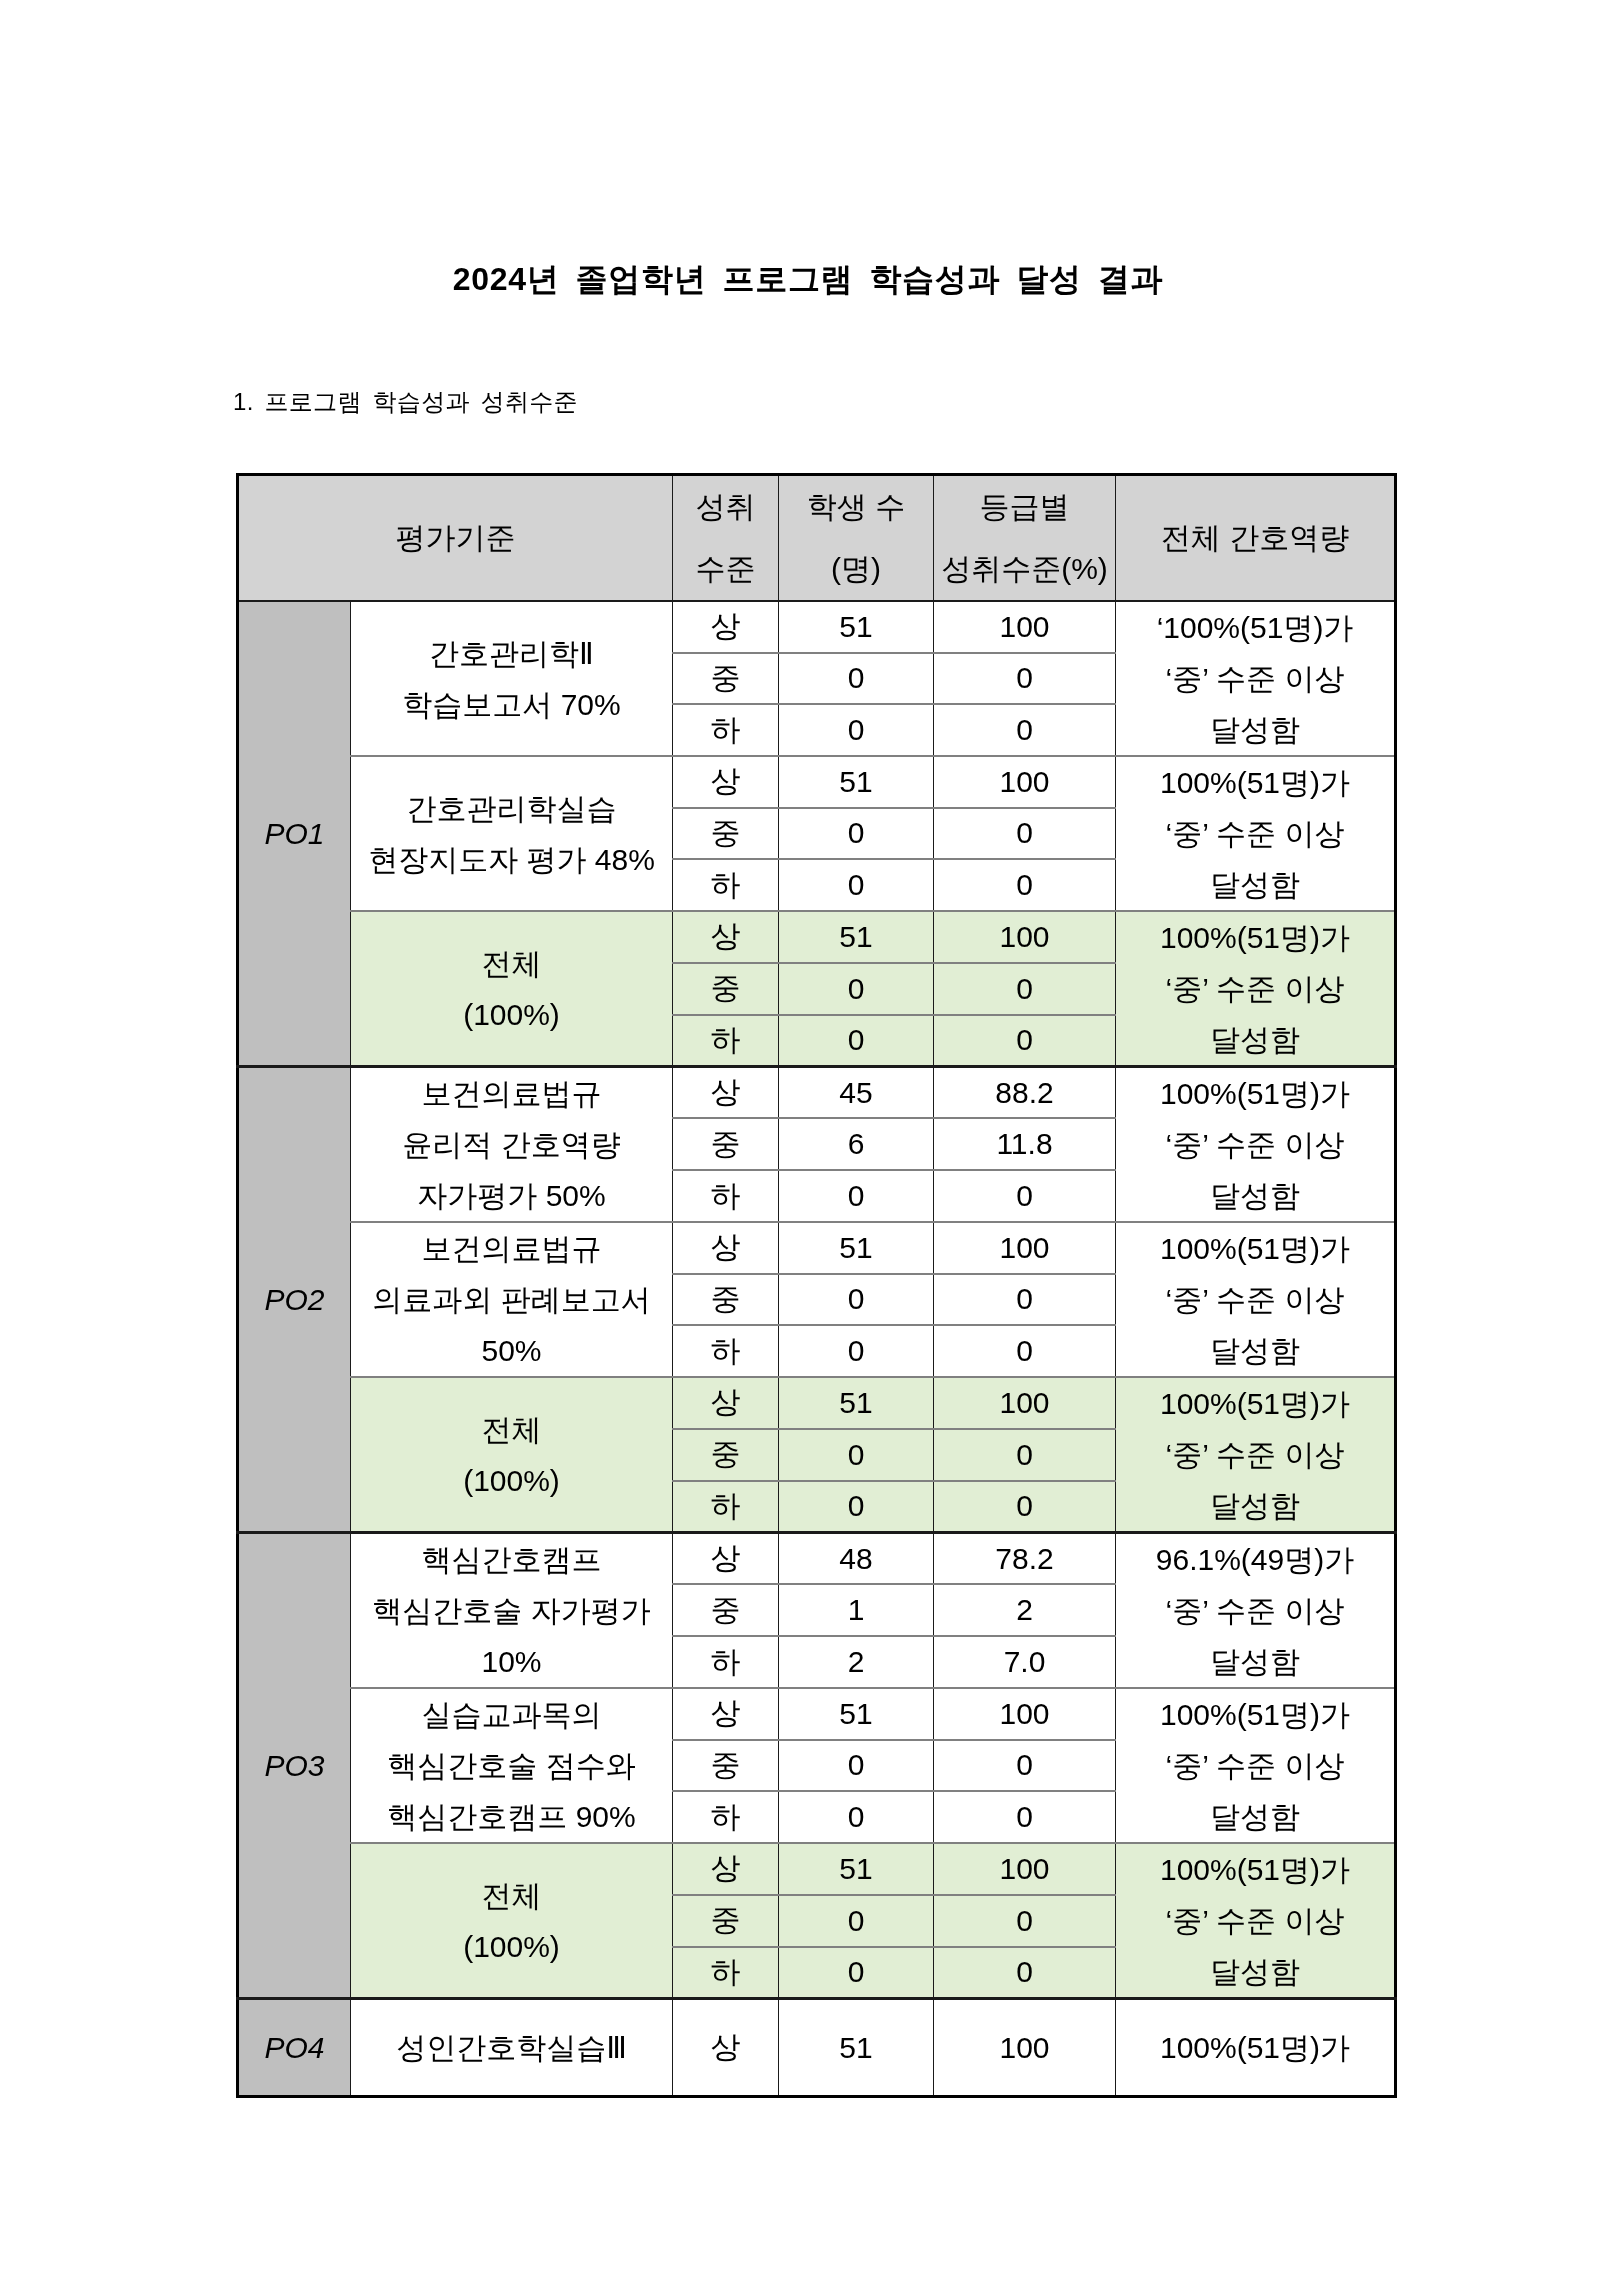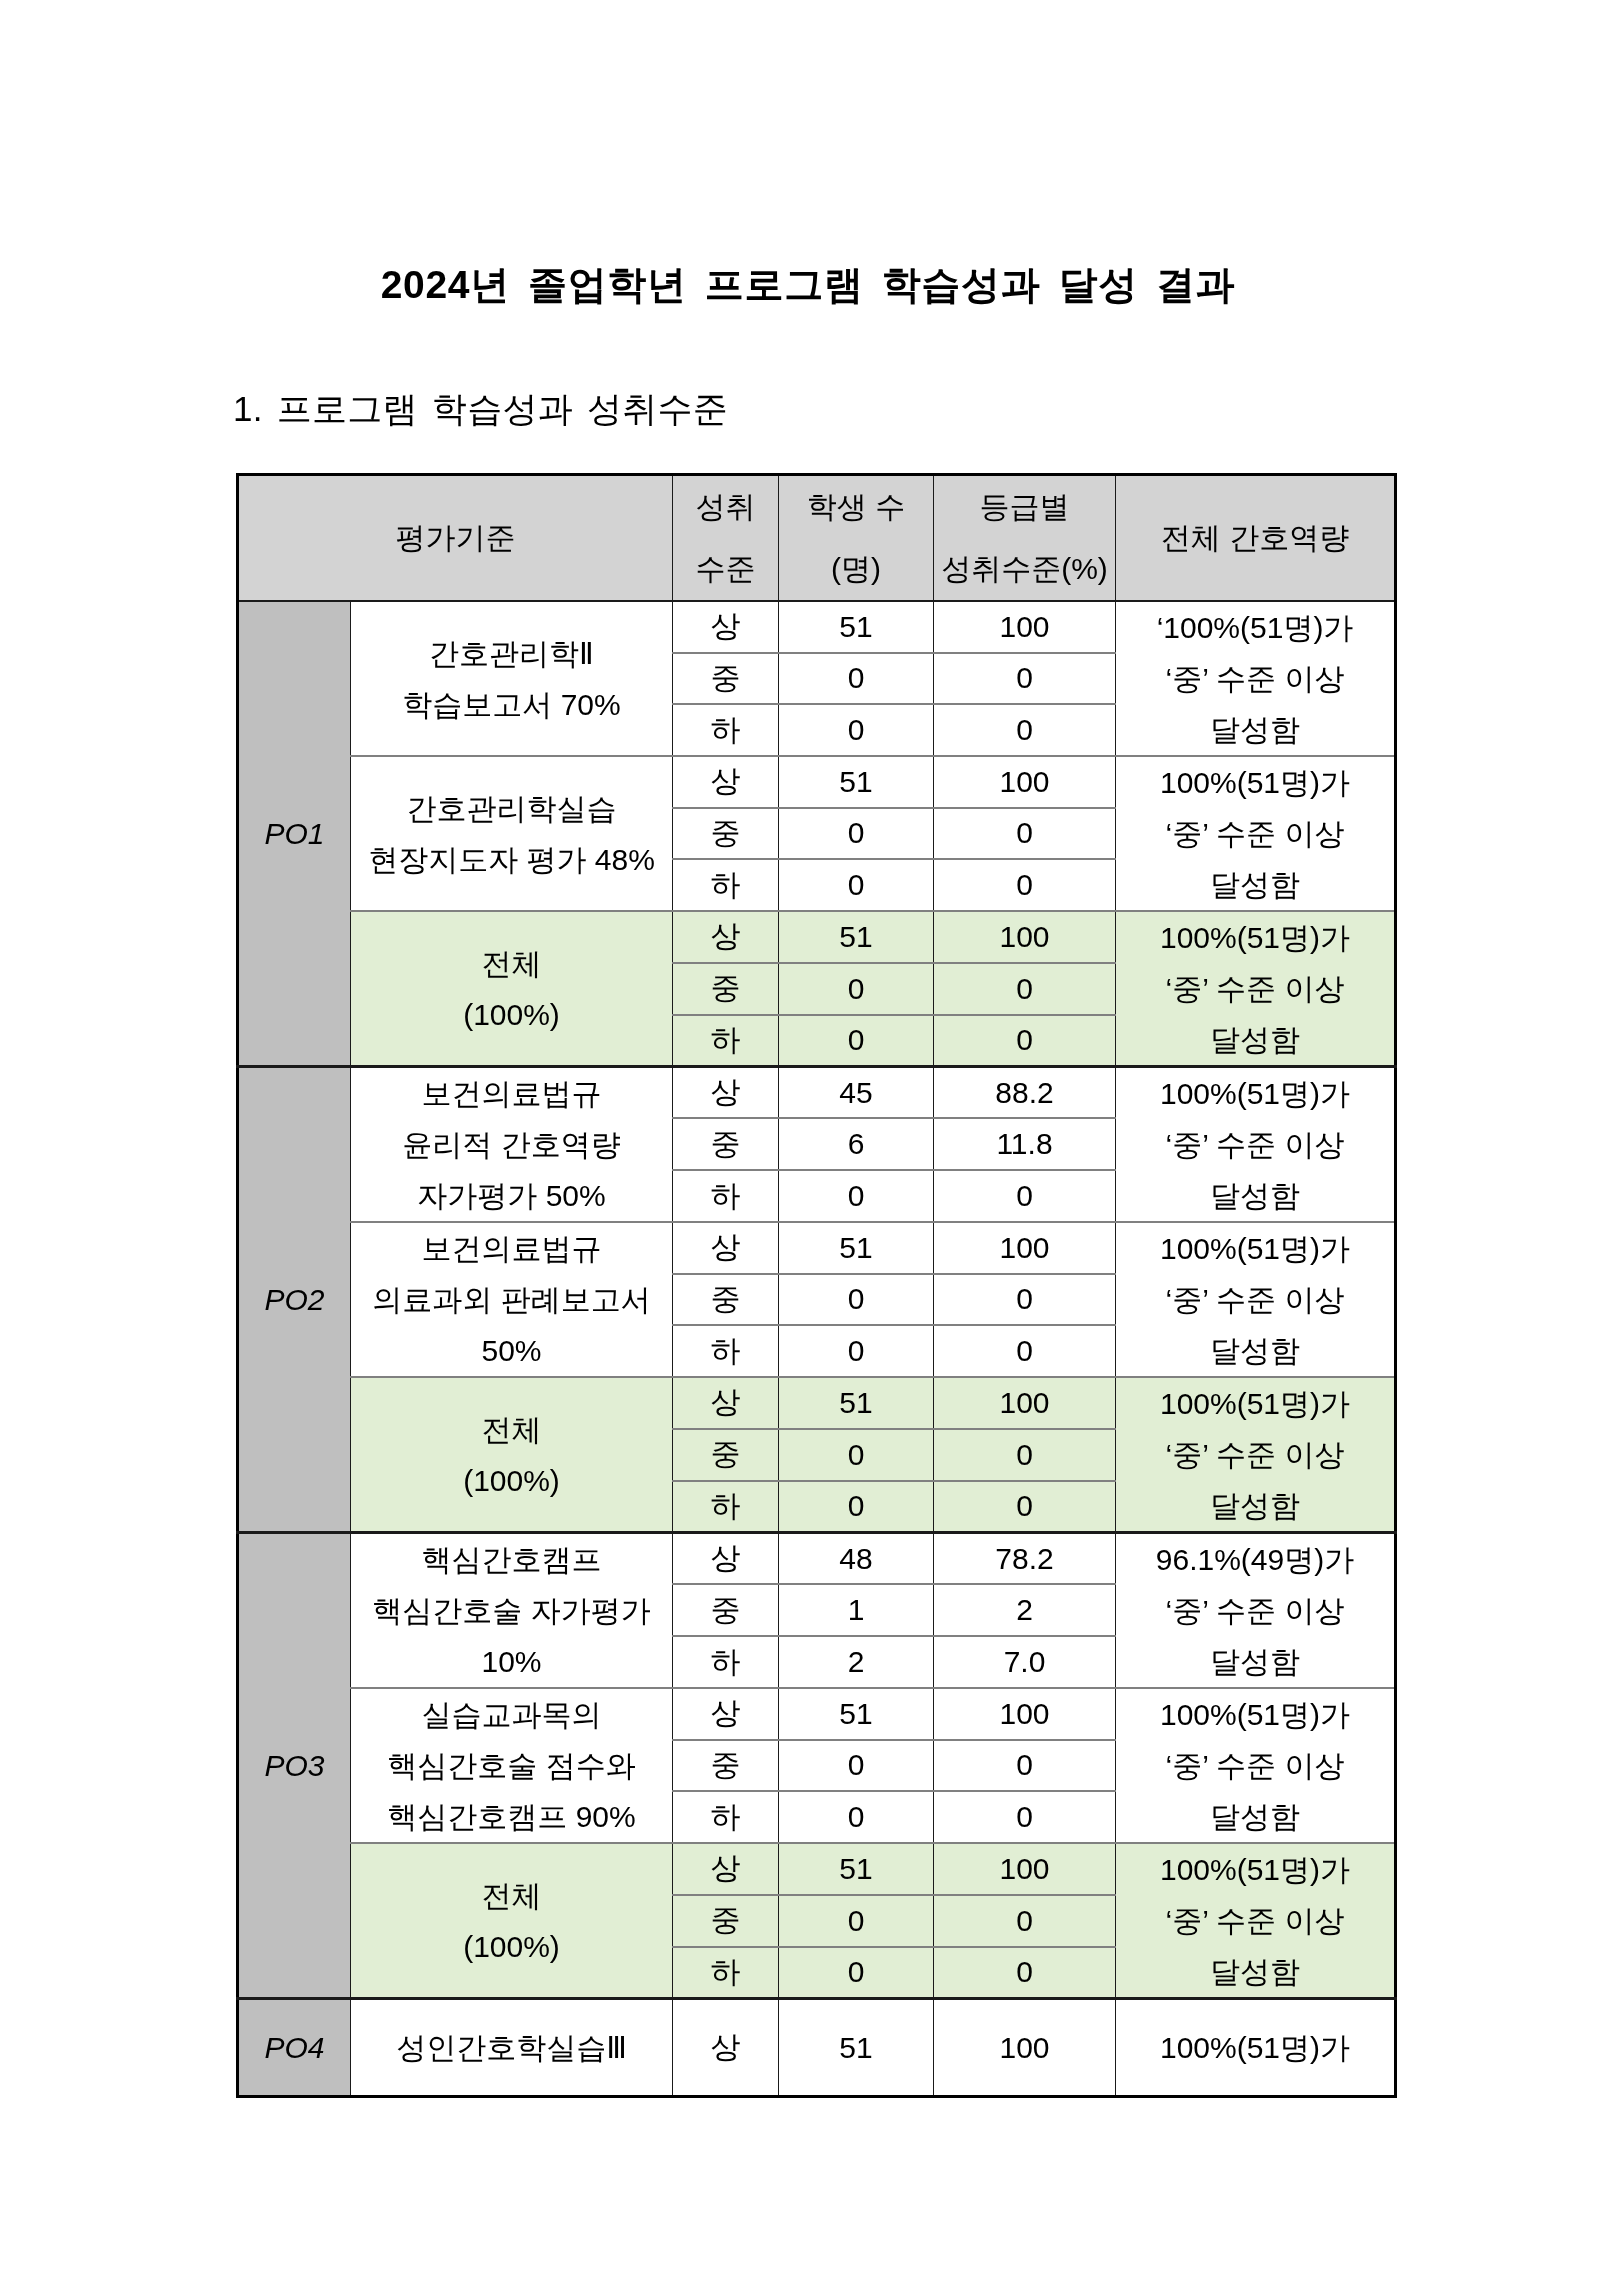--- a/index.html
+++ b/index.html
@@ -20,7 +20,7 @@
   .page-title{
     position:absolute;top:258px;left:0;width:1616px;
     margin:0;text-align:center;
-    font-size:39px;font-weight:bold;letter-spacing:0.7px;word-spacing:6.5px;
+    font-size:32px;font-weight:bold;letter-spacing:0.7px;word-spacing:6.5px;
   }
   .section-heading{
     position:absolute;top:386px;left:233px;margin:0;

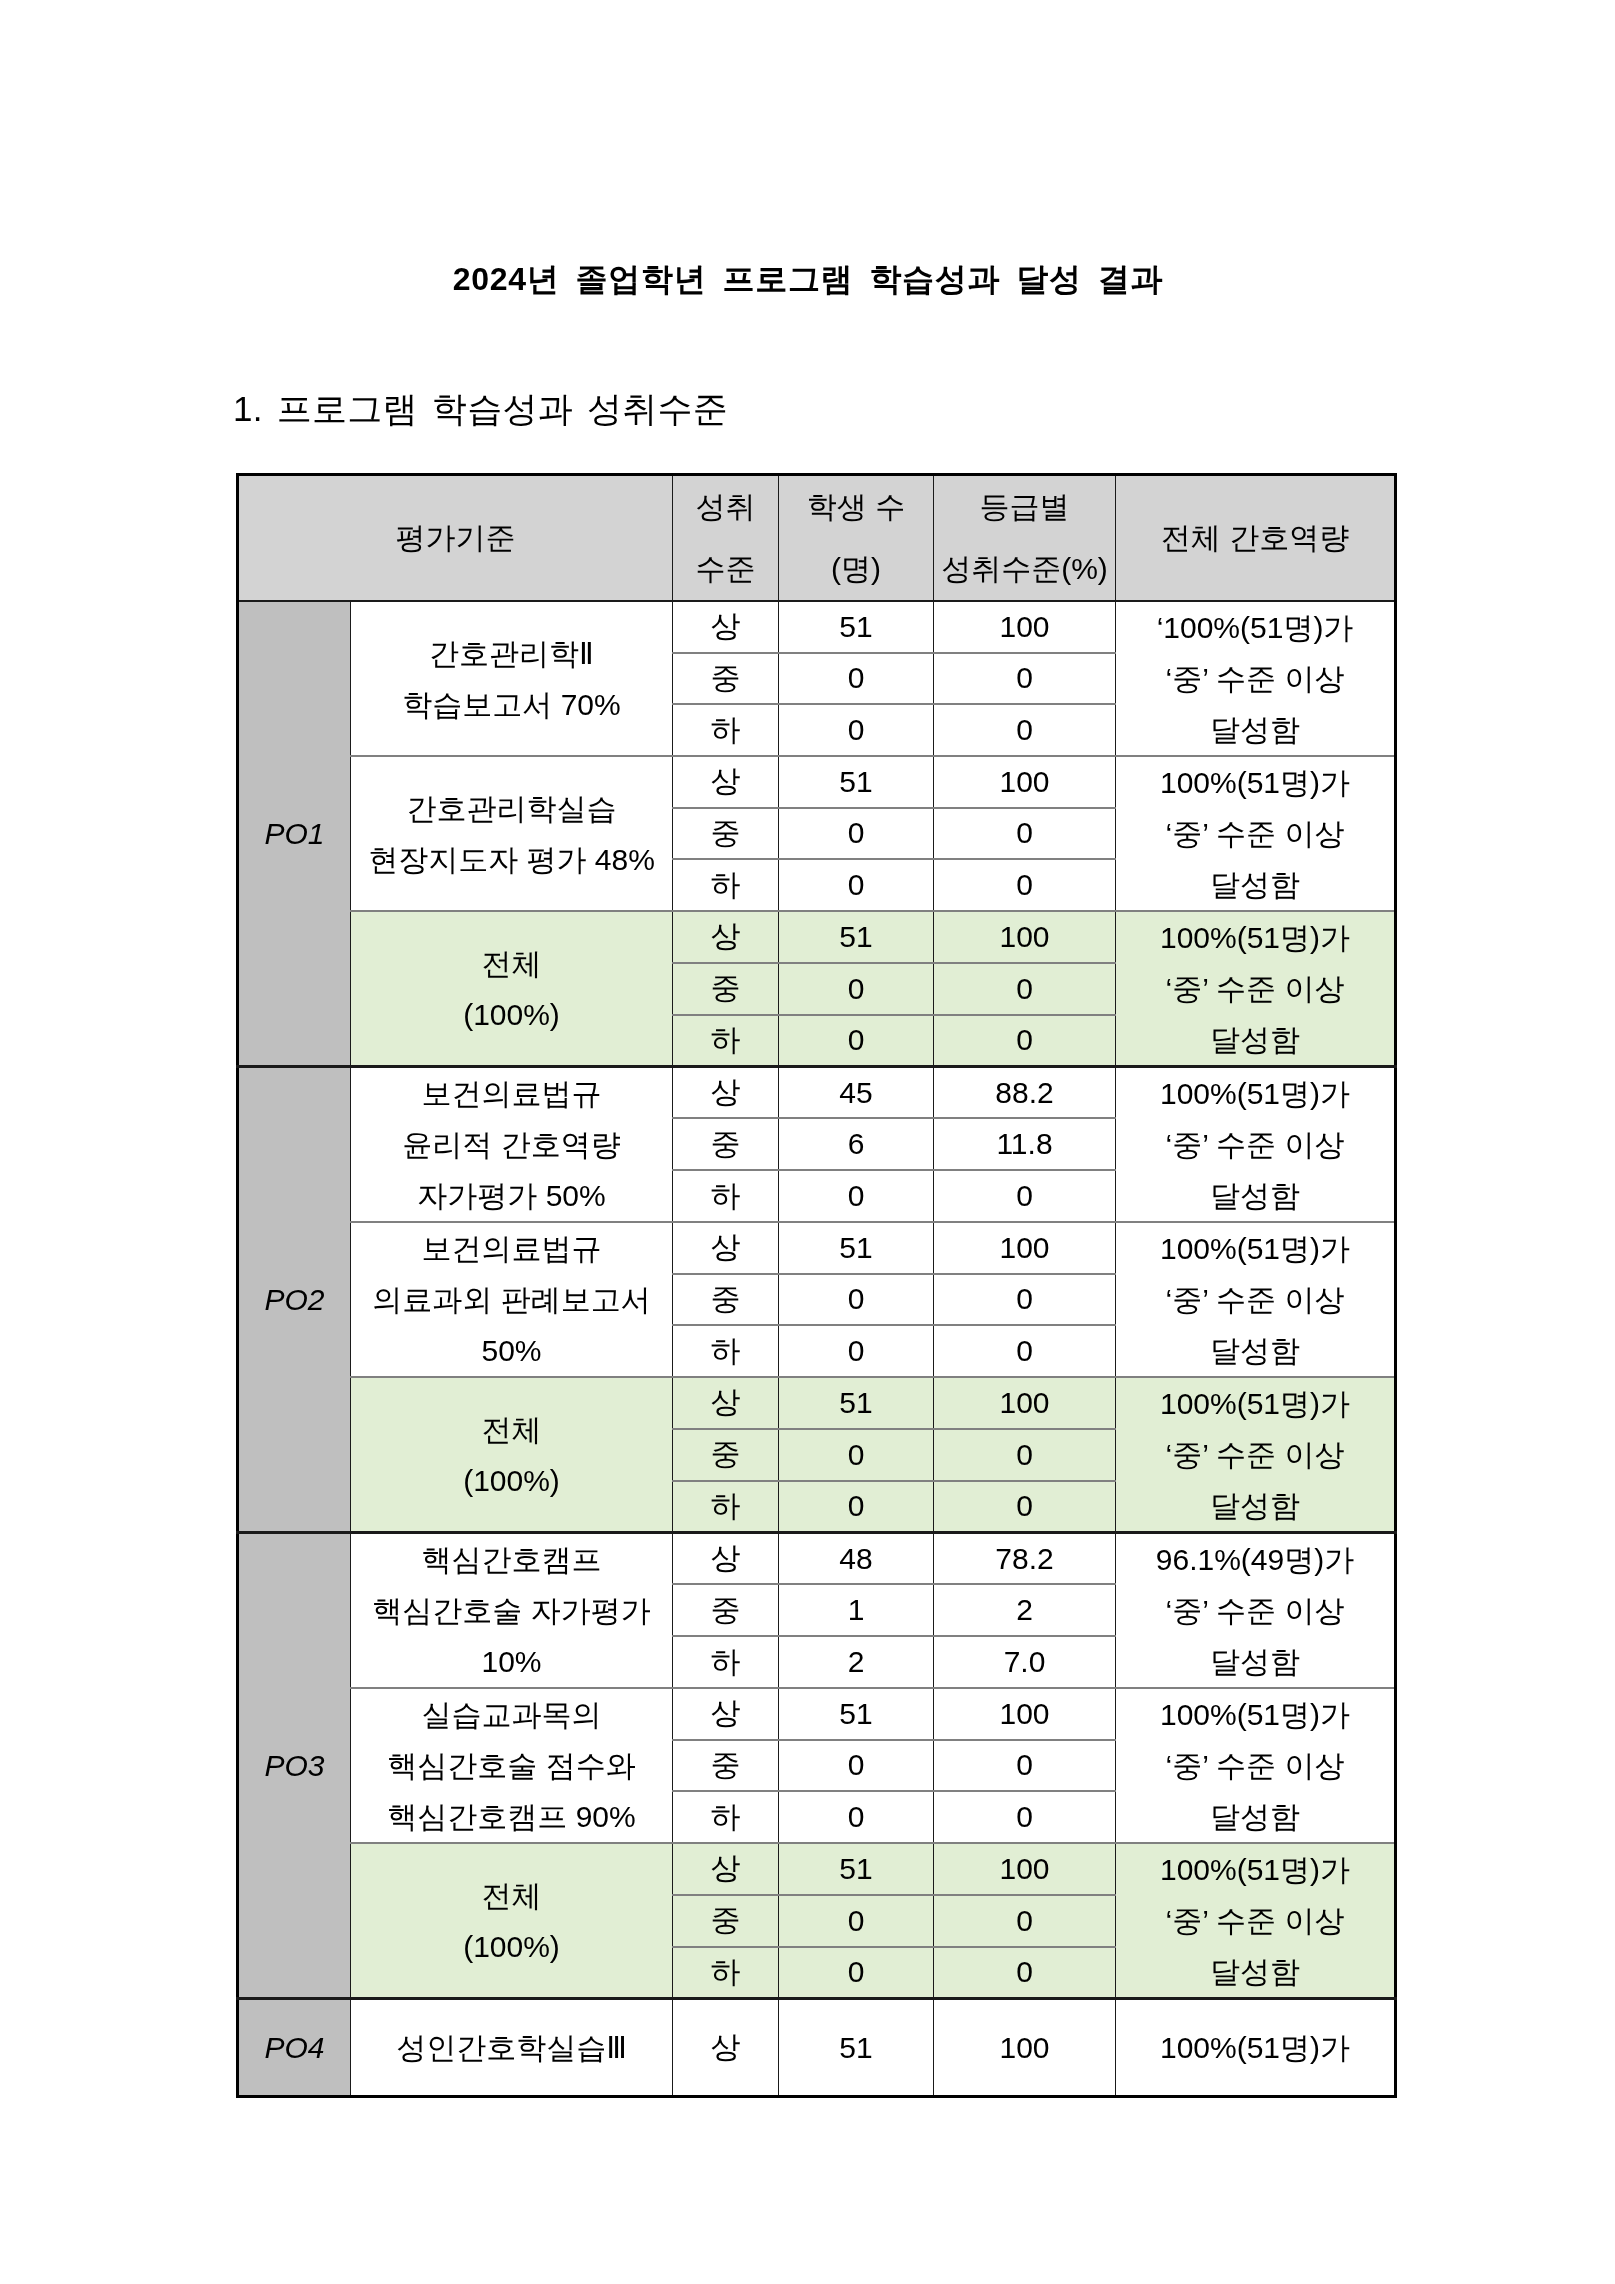--- a/index.html
+++ b/index.html
@@ -24,7 +24,7 @@
   }
   .section-heading{
     position:absolute;top:386px;left:233px;margin:0;
-    font-size:35px;font-weight:normal;letter-spacing:0.3px;word-spacing:3.9px;
+    font-size:24px;font-weight:normal;letter-spacing:0.3px;word-spacing:3.9px;
   }
   table.results-table{
     position:absolute;left:236px;top:473px;width:1159px;

